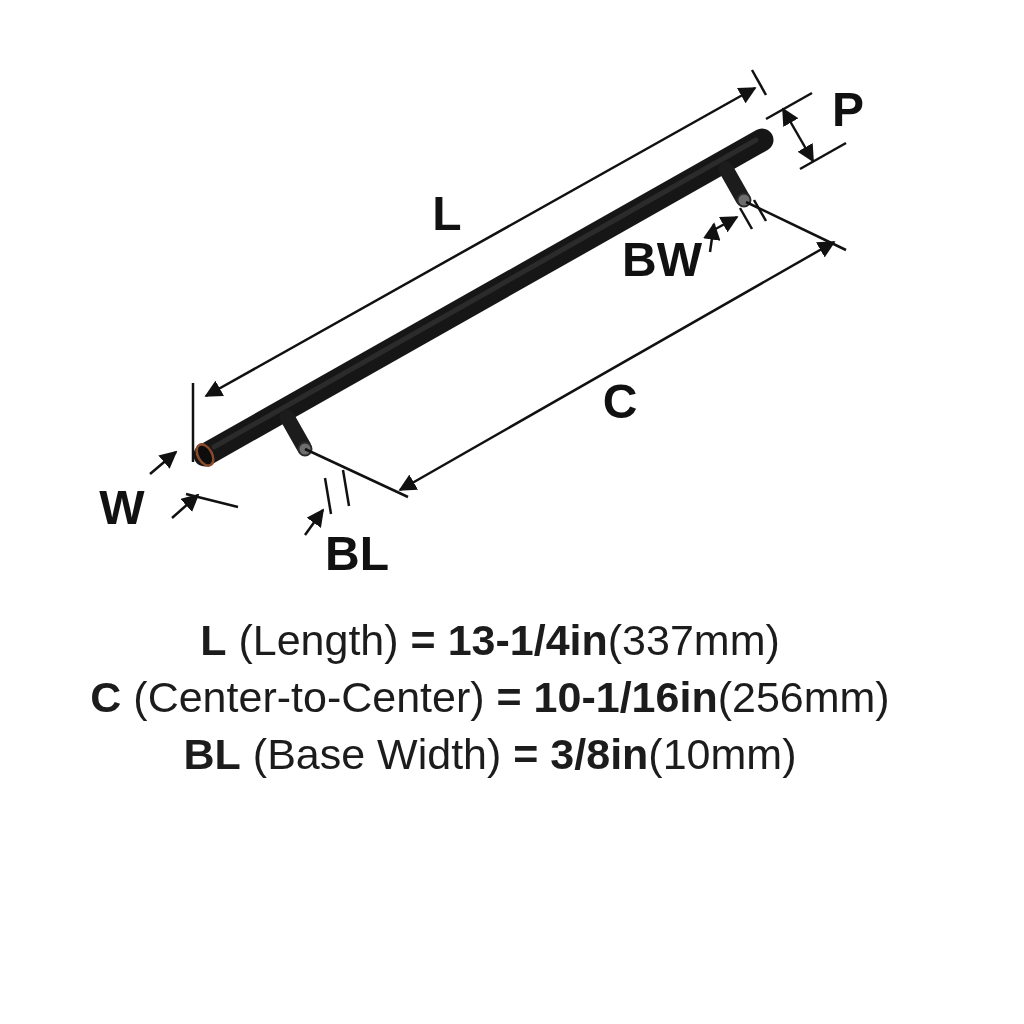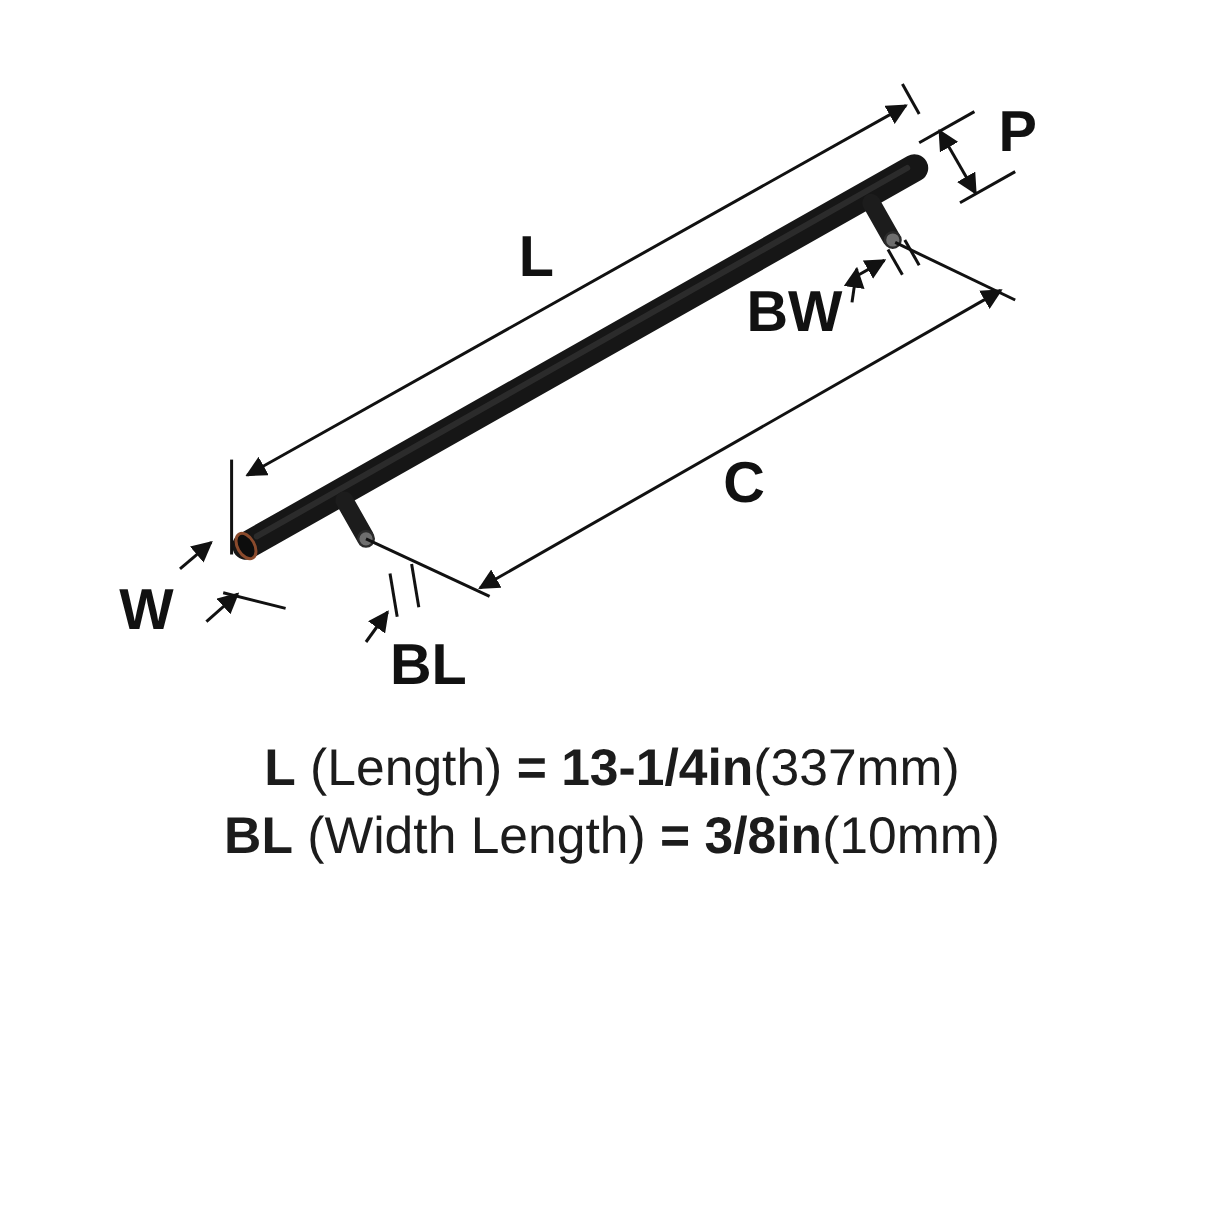--- a/index.html
+++ b/index.html
@@ -6,7 +6,7 @@
   .page{position:relative;width:1024px;height:1024px;background:#ffffff;overflow:hidden;
         font-family:"Liberation Sans", sans-serif;color:#1a1a1a;}
   .diagram-wrap{position:absolute;top:0;left:0;width:1024px;height:612px;}
-  .legend{position:absolute;top:612px;left:0;width:980px;text-align:center;padding-left:20px;}
+  .legend{position:absolute;top:612px;left:0;width:980px;text-align:center;}
   .legend-row{font-size:43px;line-height:57px;white-space:nowrap;color:#1c1c1c;}
   .sym,.eq,.val{font-weight:700;}
   .nm,.met{font-weight:400;}

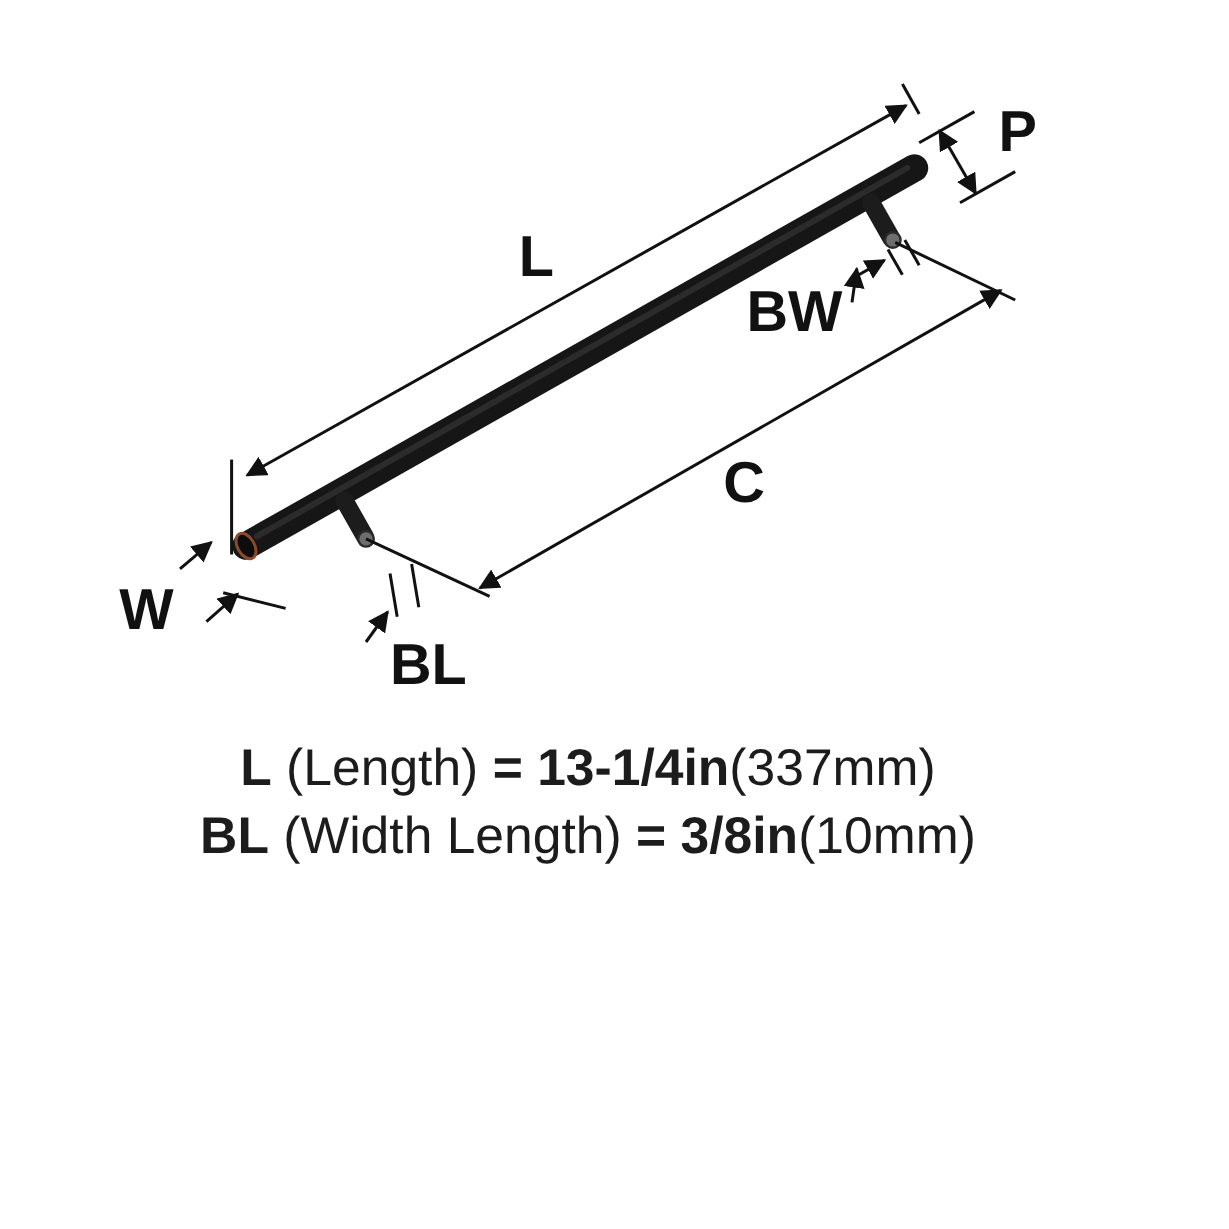--- a/index.html
+++ b/index.html
@@ -93,6 +93,12 @@
       <span class="val">13-1/4in</span><span class="met">(337mm)</span>
     </div>
     <div class="legend-row">
+      <span class="sym">C</span>
+      <span class="nm">(Center-to-Center)</span>
+      <span class="eq">=</span>
+      <span class="val">10-1/16in</span><span class="met">(256mm)</span>
+    </div>
+    <div class="legend-row">
       <span class="sym">BL</span>
       <span class="nm">(Width Length)</span>
       <span class="eq">=</span>

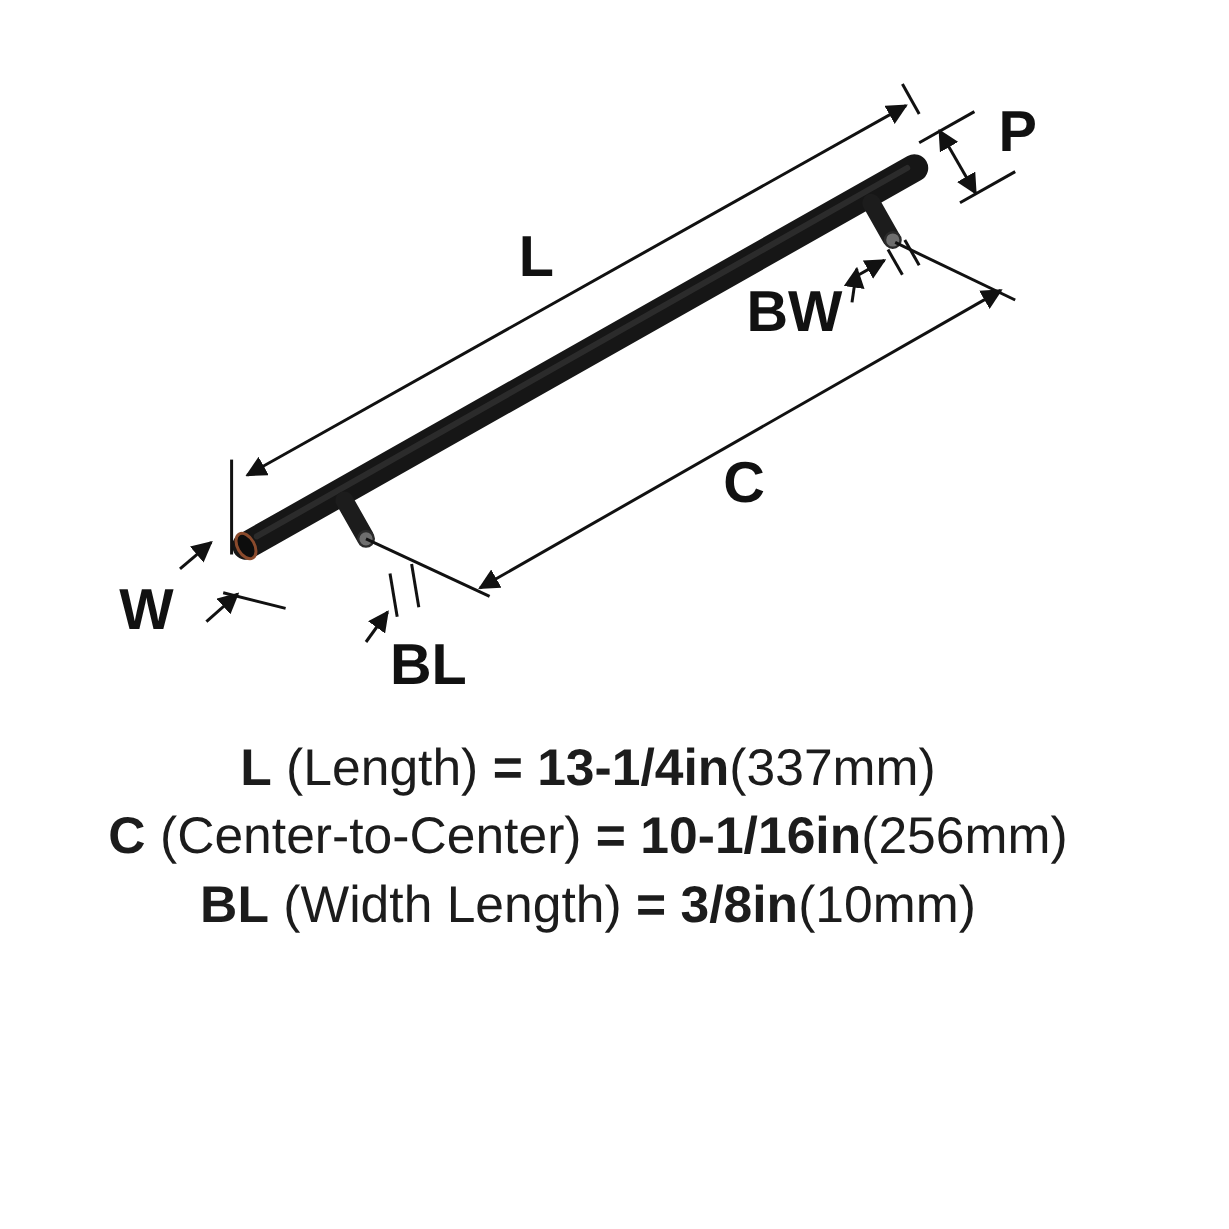--- a/index.html
+++ b/index.html
@@ -100,7 +100,7 @@
     </div>
     <div class="legend-row">
       <span class="sym">BL</span>
-      <span class="nm">(Width Length)</span>
+      <span class="nm">(Base Width)</span>
       <span class="eq">=</span>
       <span class="val">3/8in</span><span class="met">(10mm)</span>
     </div>

